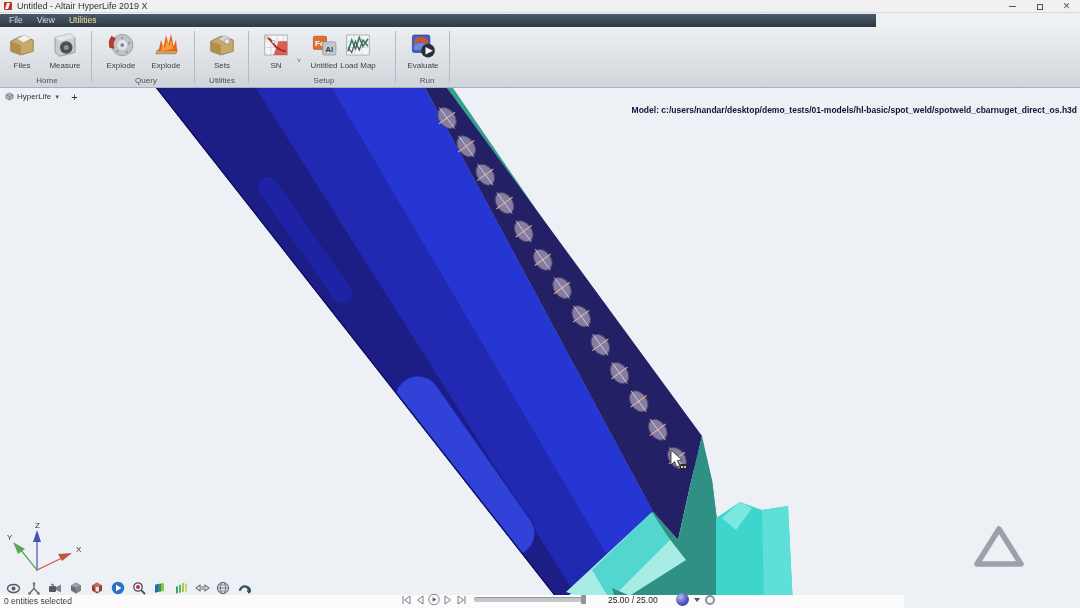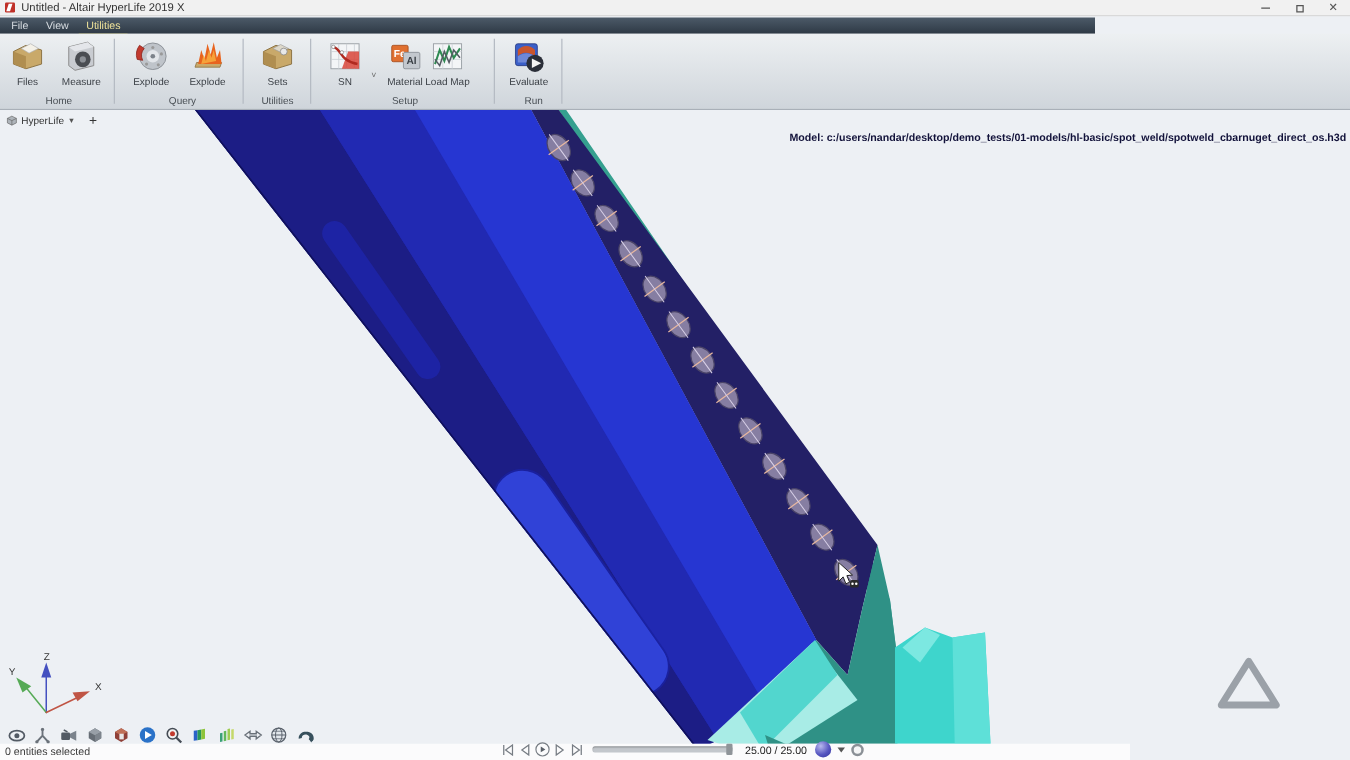--- a/index.html
+++ b/index.html
@@ -173,7 +173,7 @@
         <rect x="11" y="9.5" width="10.5" height="10.5" rx="1" fill="#c3c8ce" stroke="#82888e" stroke-width=".5"></rect>
         <text x="16.2" y="17.2" font-size="6.5" font-family="Liberation Sans, sans-serif" font-weight="bold" fill="#3a3f45" text-anchor="middle">Al</text>
       </svg>
-      <div class="rlabel">Material</div>
+      <div class="rlabel">Untitled</div>
     </div>
 
     <div class="rbtn" style="left:336px">

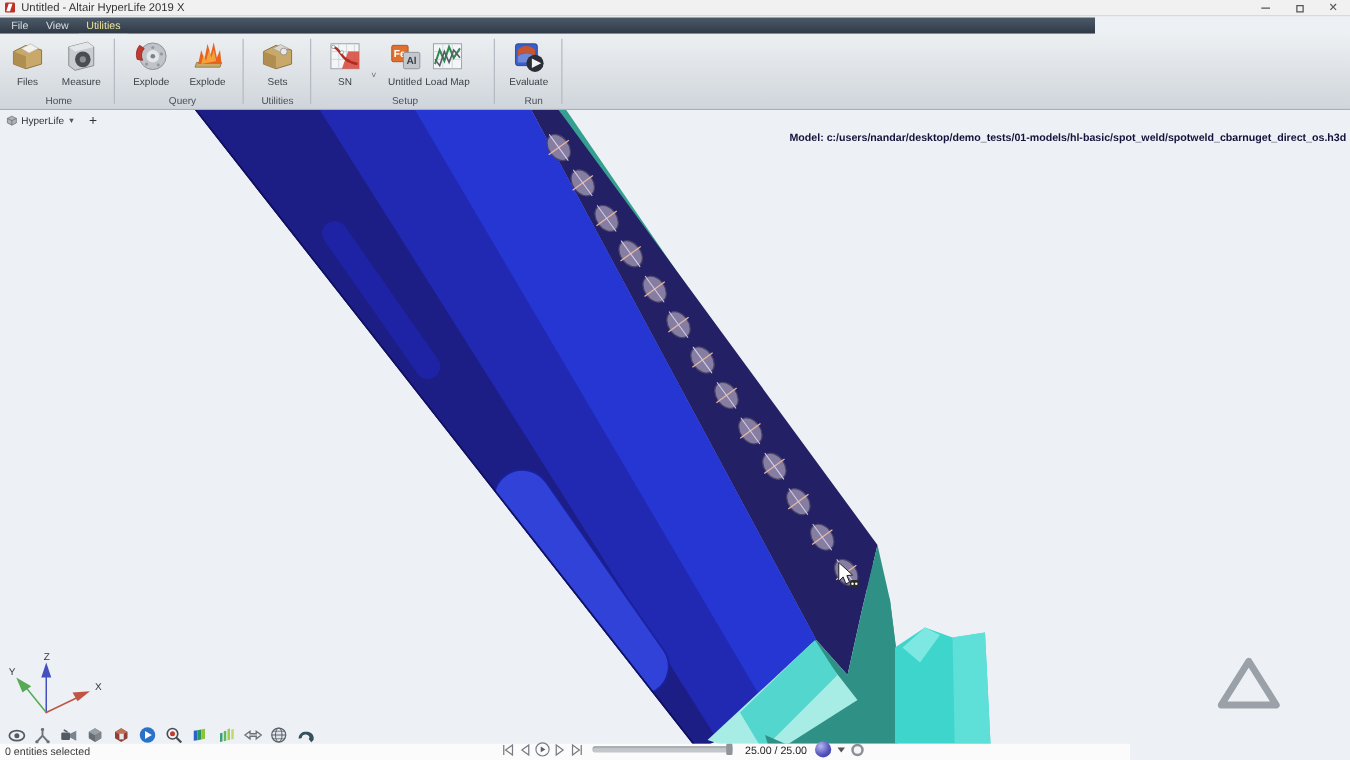--- a/index.html
+++ b/index.html
@@ -61,7 +61,7 @@
     margin:0 4px; box-shadow:inset 0 1px 1px rgba(0,0,0,.25); }
   .slider-thumb { position:absolute; right:0; top:-2px; width:5px; height:9px;
     background:#8f9499; border-radius:1px; }
-  .frame-label { font-size:8.5px; color:#222; margin:0 4px; white-space:nowrap; }
+  .frame-label { font-size:8.5px; color:#222; margin:0 16px; white-space:nowrap; }
   .sphere-btn { width:13px; height:13px; border-radius:50%;
     background:radial-gradient(circle at 35% 30%, #b9b9ee, #5656c0 55%, #30309a); }
   .play-caret { width:0; height:0; border-left:3px solid transparent; border-right:3px solid transparent;

